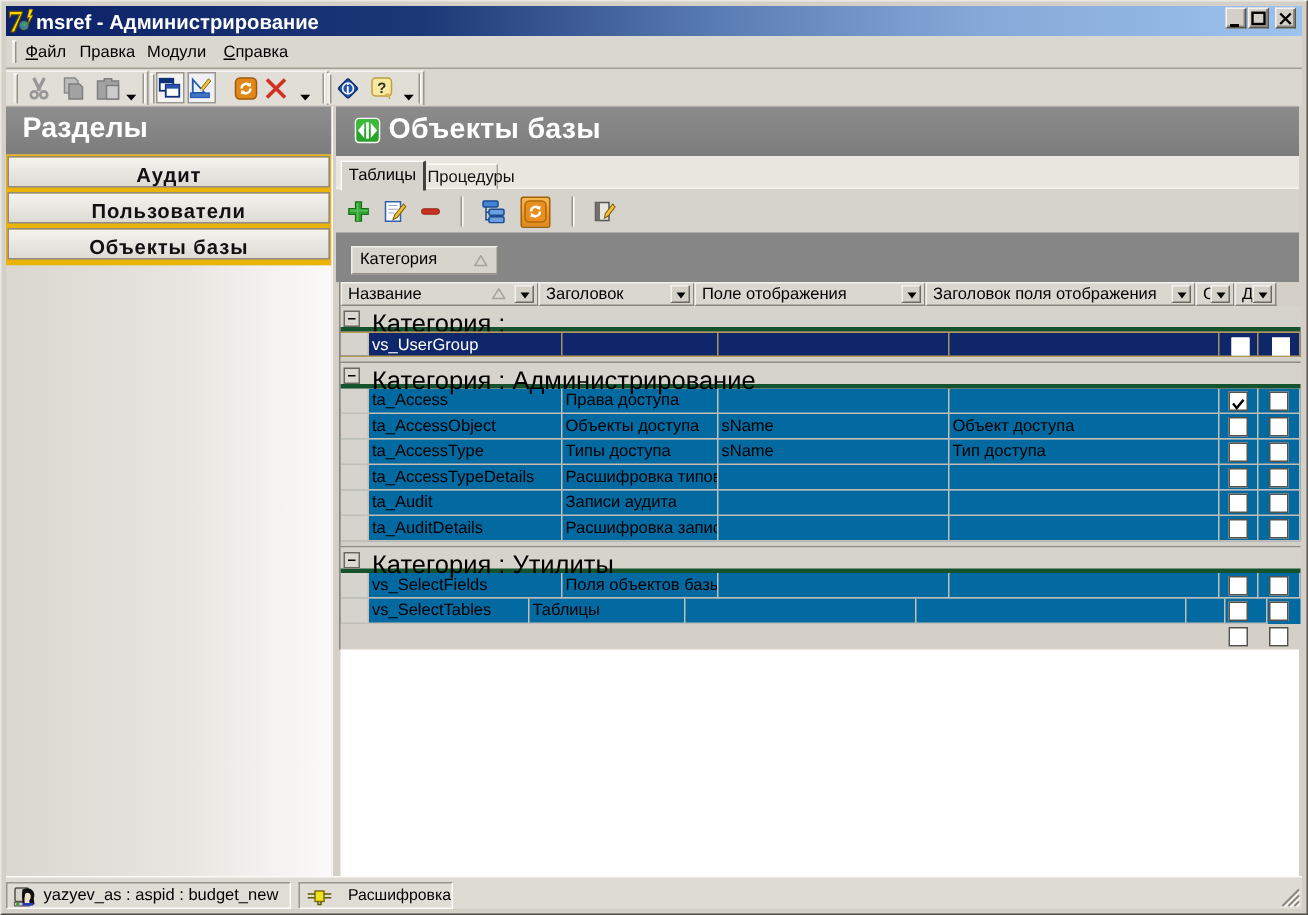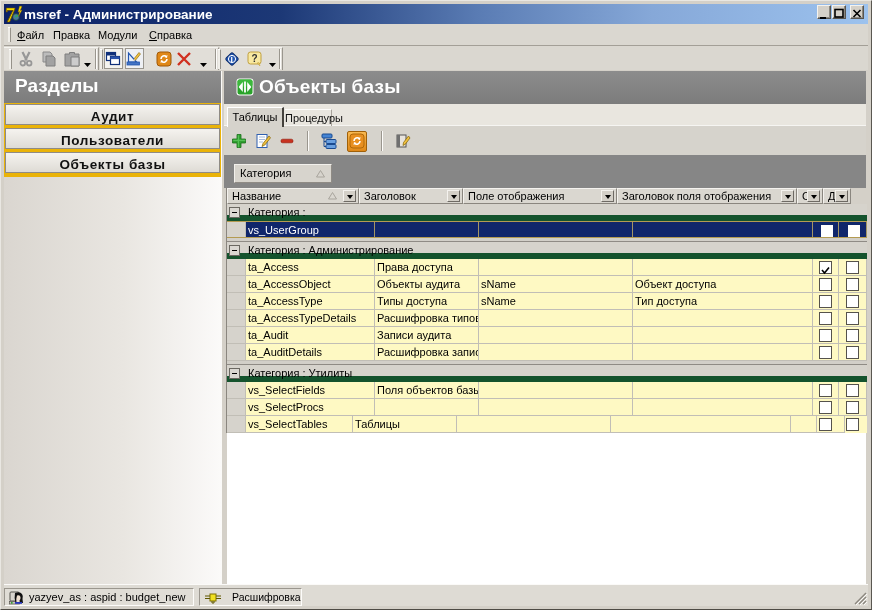--- a/index.html
+++ b/index.html
@@ -69,8 +69,8 @@
   border-right:1px solid #6e6a64; border-bottom:1px solid #6e6a64; }
 .ddbtn:after { content:""; position:absolute; left:3px; top:4px;
   border-left:3px solid transparent; border-right:3px solid transparent; border-top:4px solid #000; }
-.grow { display:flex; height:17px; background:#d6d3cc; border-bottom:6px solid #14532d;
-  font-size:11px; position:relative; }
+.grow { display:flex; height:17px; background:#d6d3cc; border-bottom:3px solid #14532d;
+  font-size:17px; position:relative; }
 .drow { display:flex; height:17px; background:#fef9c3; font-size:11px; }
 .gap { height:4px; background:#d2cfc8; border-bottom:1px solid #8f8b85; }
 .cell { border-right:1px solid #c1beb6; border-bottom:1px solid #c1beb6;

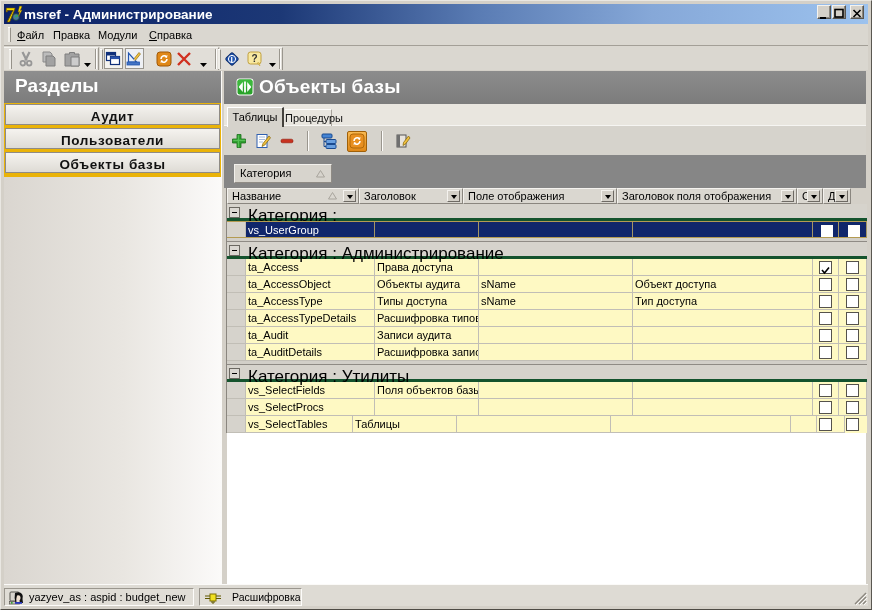--- a/index.html
+++ b/index.html
@@ -71,7 +71,7 @@
   border-left:3px solid transparent; border-right:3px solid transparent; border-top:4px solid #000; }
 .grow { display:flex; height:17px; background:#d6d3cc; border-bottom:3px solid #14532d;
   font-size:17px; position:relative; }
-.drow { display:flex; height:17px; background:#fef9c3; font-size:11px; }
+.drow { display:flex; height:17px; background:#0369a1; font-size:11px; }
 .gap { height:4px; background:#d2cfc8; border-bottom:1px solid #8f8b85; }
 .cell { border-right:1px solid #c1beb6; border-bottom:1px solid #c1beb6;
   padding:2px 0 0 2px; white-space:nowrap; overflow:hidden; }

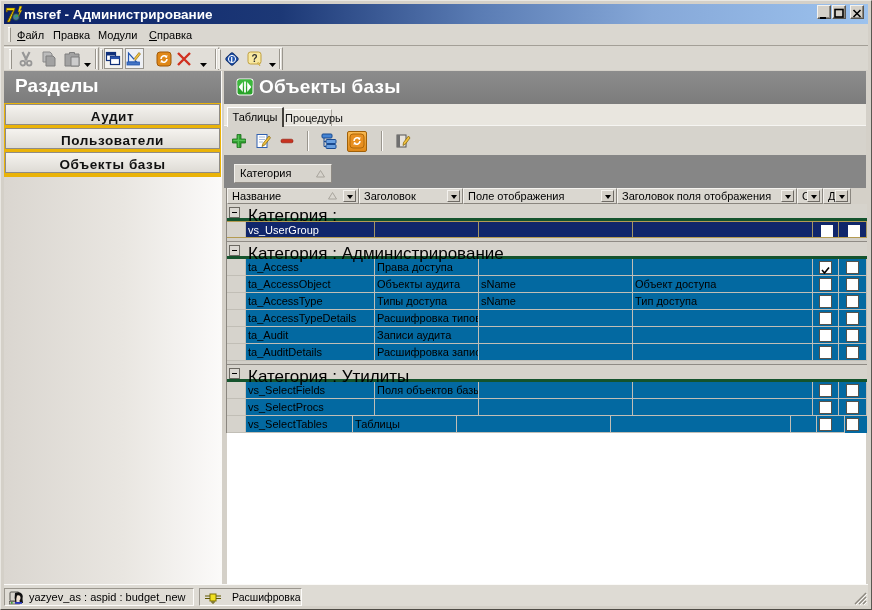--- a/index.html
+++ b/index.html
@@ -297,7 +297,7 @@
   <div class="drow">
       <div class="gut"></div>
       <div class="cell" style="width:129px">ta_AccessObject</div>
-      <div class="cell" style="width:104px">Объекты аудита</div>
+      <div class="cell" style="width:104px">Объекты доступа</div>
       <div class="cell" style="width:154px">sName</div>
       <div class="cell" style="width:180px">Объект доступа</div>
       <div class="cell" style="width:26px"></div>

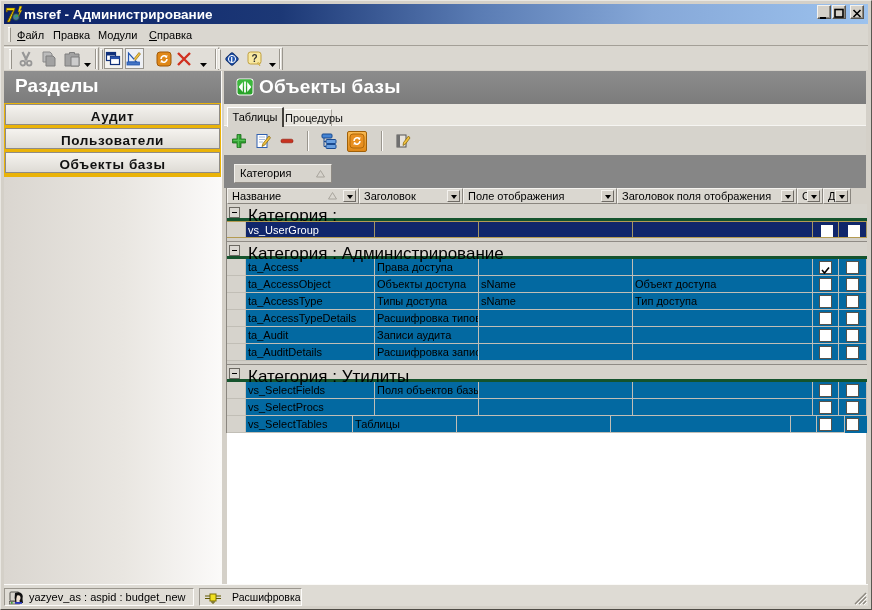--- a/index.html
+++ b/index.html
@@ -355,15 +355,6 @@
     </div>
   <div class="drow">
       <div class="gut"></div>
-      <div class="cell" style="width:129px">vs_SelectProcs</div>
-      <div class="cell" style="width:104px"></div>
-      <div class="cell" style="width:154px"></div>
-      <div class="cell" style="width:180px"></div>
-      <div class="cell" style="width:26px"></div>
-      <div class="cell" style="width:28px"></div>
-    </div>
-  <div class="drow">
-      <div class="gut"></div>
       <div class="cell" style="width:107px">vs_SelectTables</div>
       <div class="cell" style="width:104px">Таблицы</div>
       <div class="cell" style="width:154px"></div>

